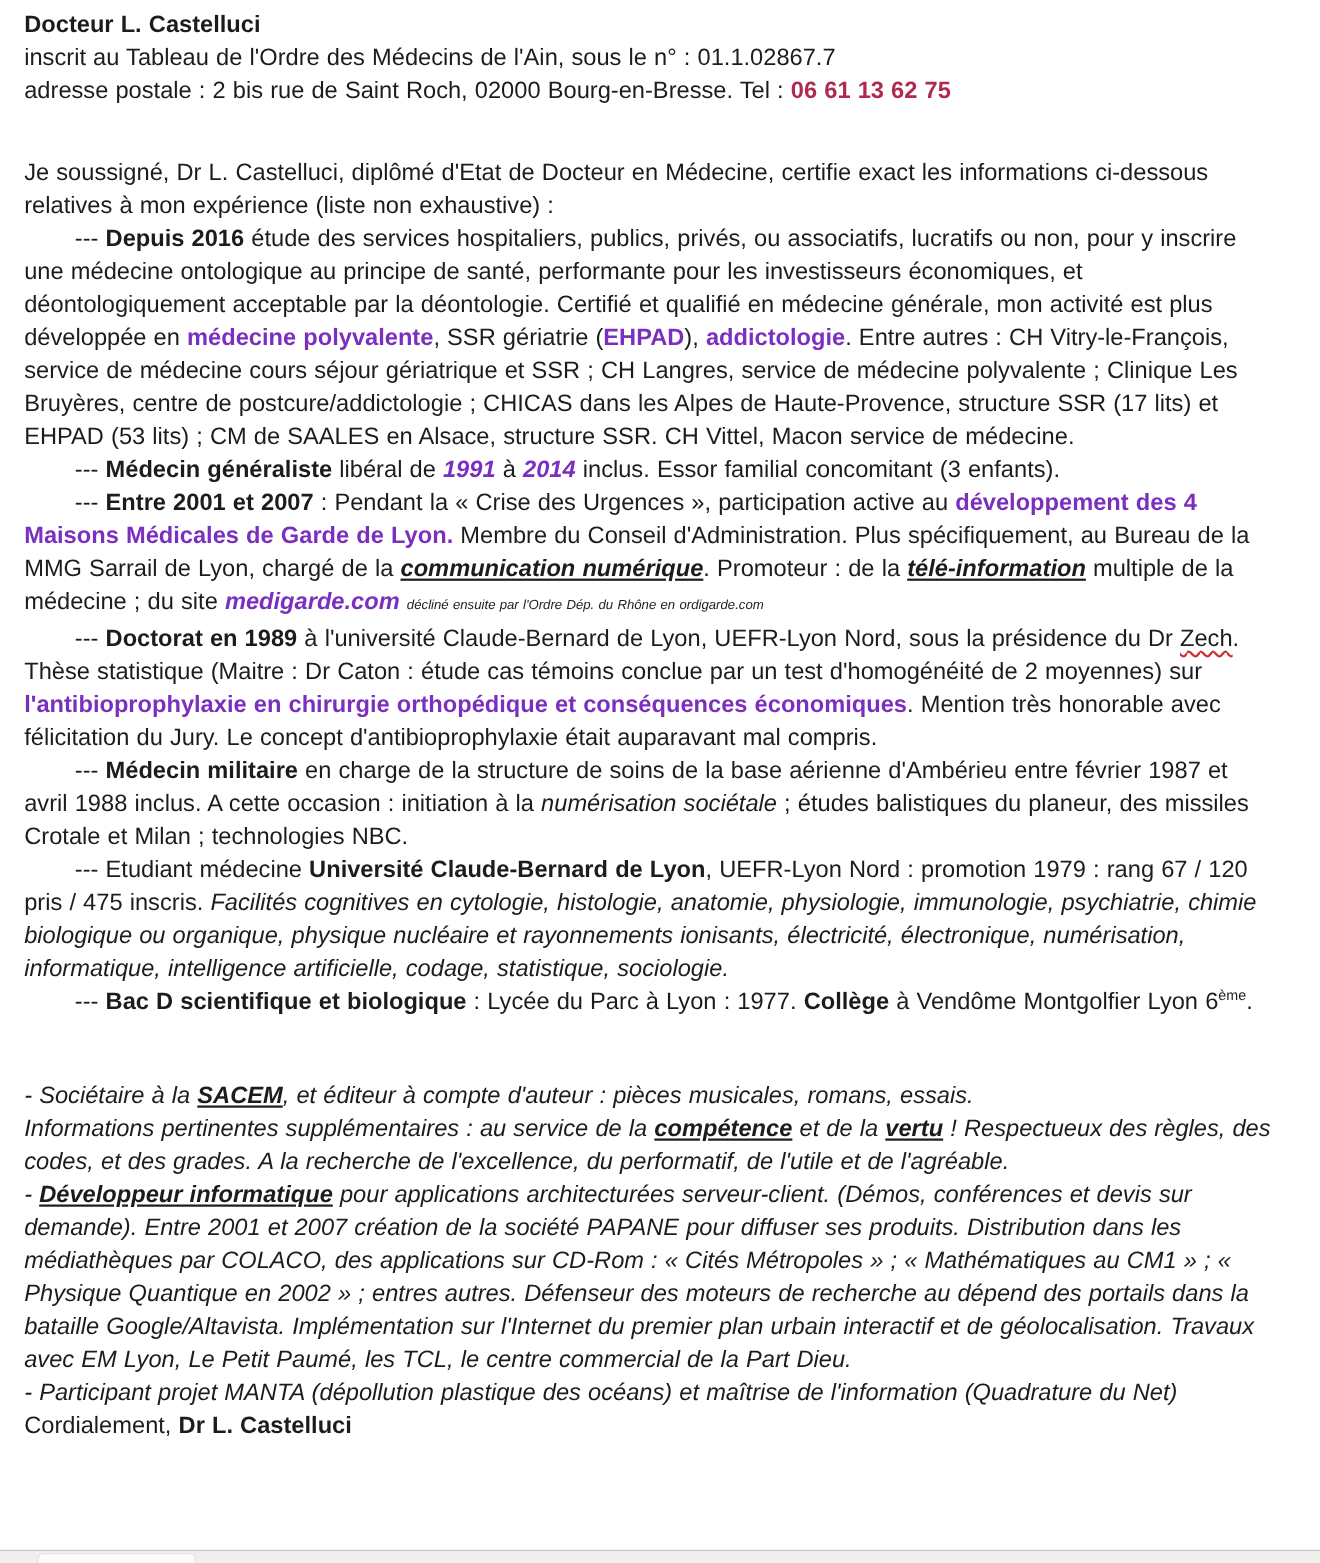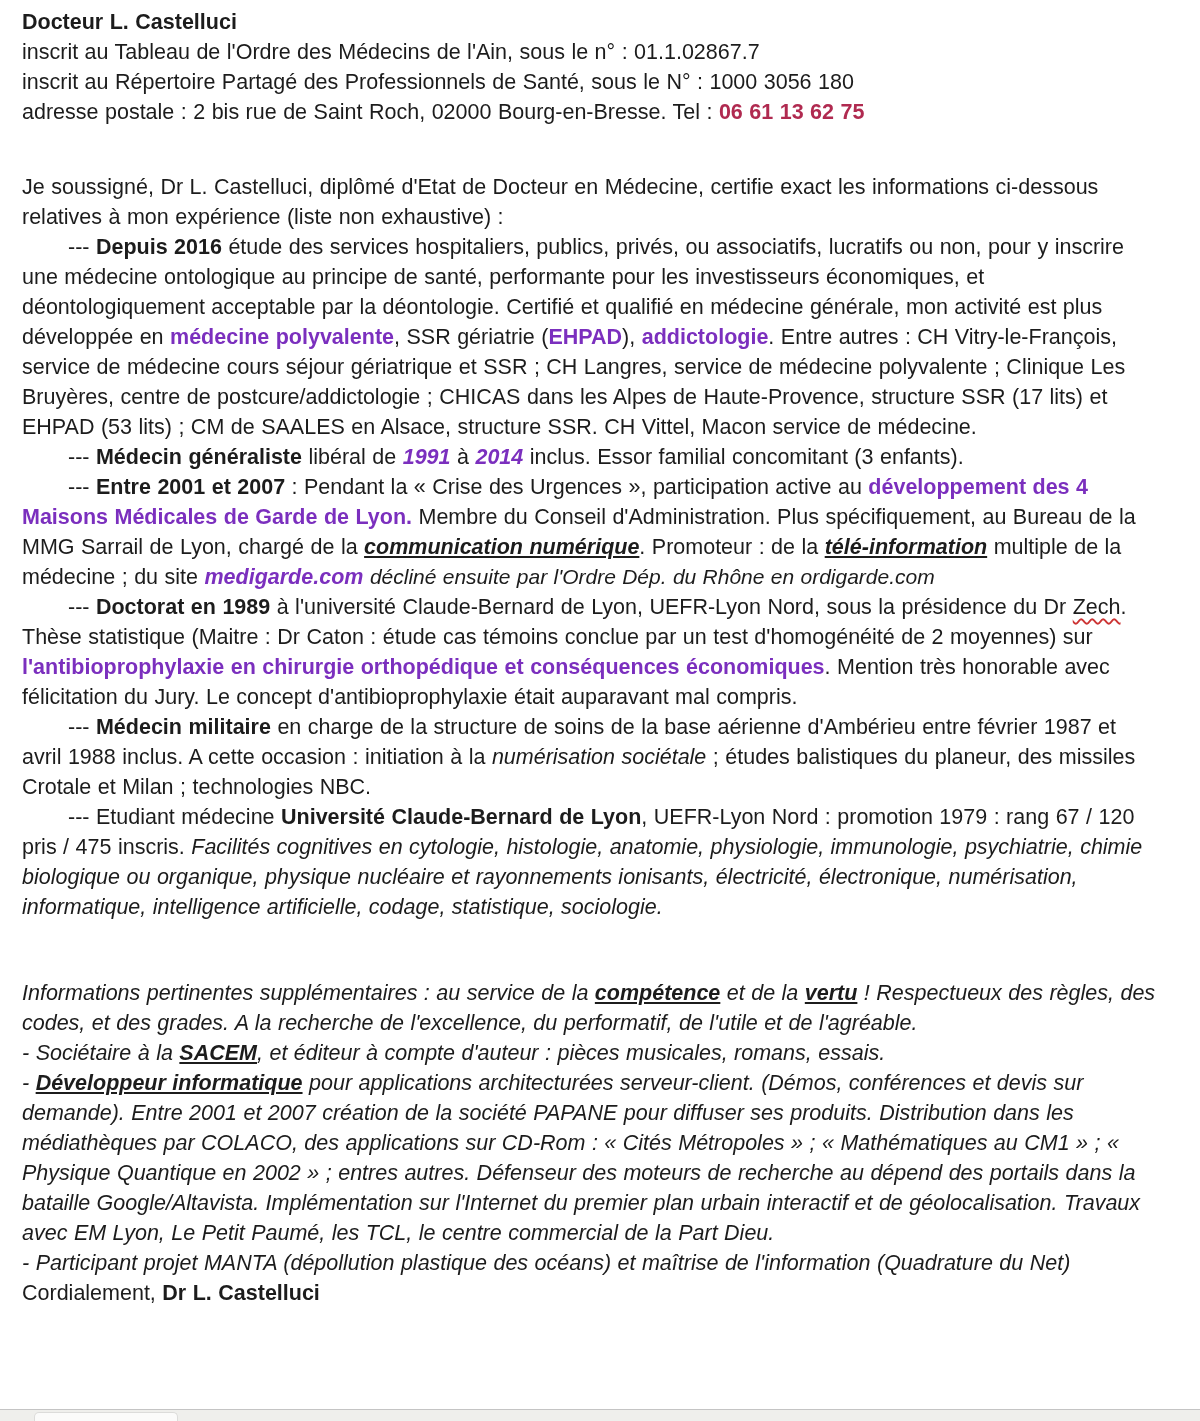--- a/index.html
+++ b/index.html
@@ -73,7 +73,6 @@
   <div>
       <p class="para"><span class="st-b">Docteur L. Castelluci</span></p>
       <p class="para"><span class="st-r">inscrit au Tableau de l'Ordre des Médecins de l'Ain, sous le n° : 01.1.02867.7</span></p>
-      <p class="para"><span class="st-r">inscrit au Répertoire Partagé des Professionnels de Santé, sous le N° : 1000 3056 180</span></p>
       <p class="para"><span class="st-r">adresse postale : 2 bis rue de Saint Roch, 02000 Bourg-en-Bresse. Tel : </span><span class="st-redb">06 61 13 62 75</span></p>
       <p class="para gap-lg"></p>
       <p class="para"><span class="st-r">Je soussigné, Dr L. Castelluci, diplômé d'Etat de Docteur en Médecine, certifie exact les informations ci-dessous relatives à mon expérience (liste non exhaustive) :</span></p>

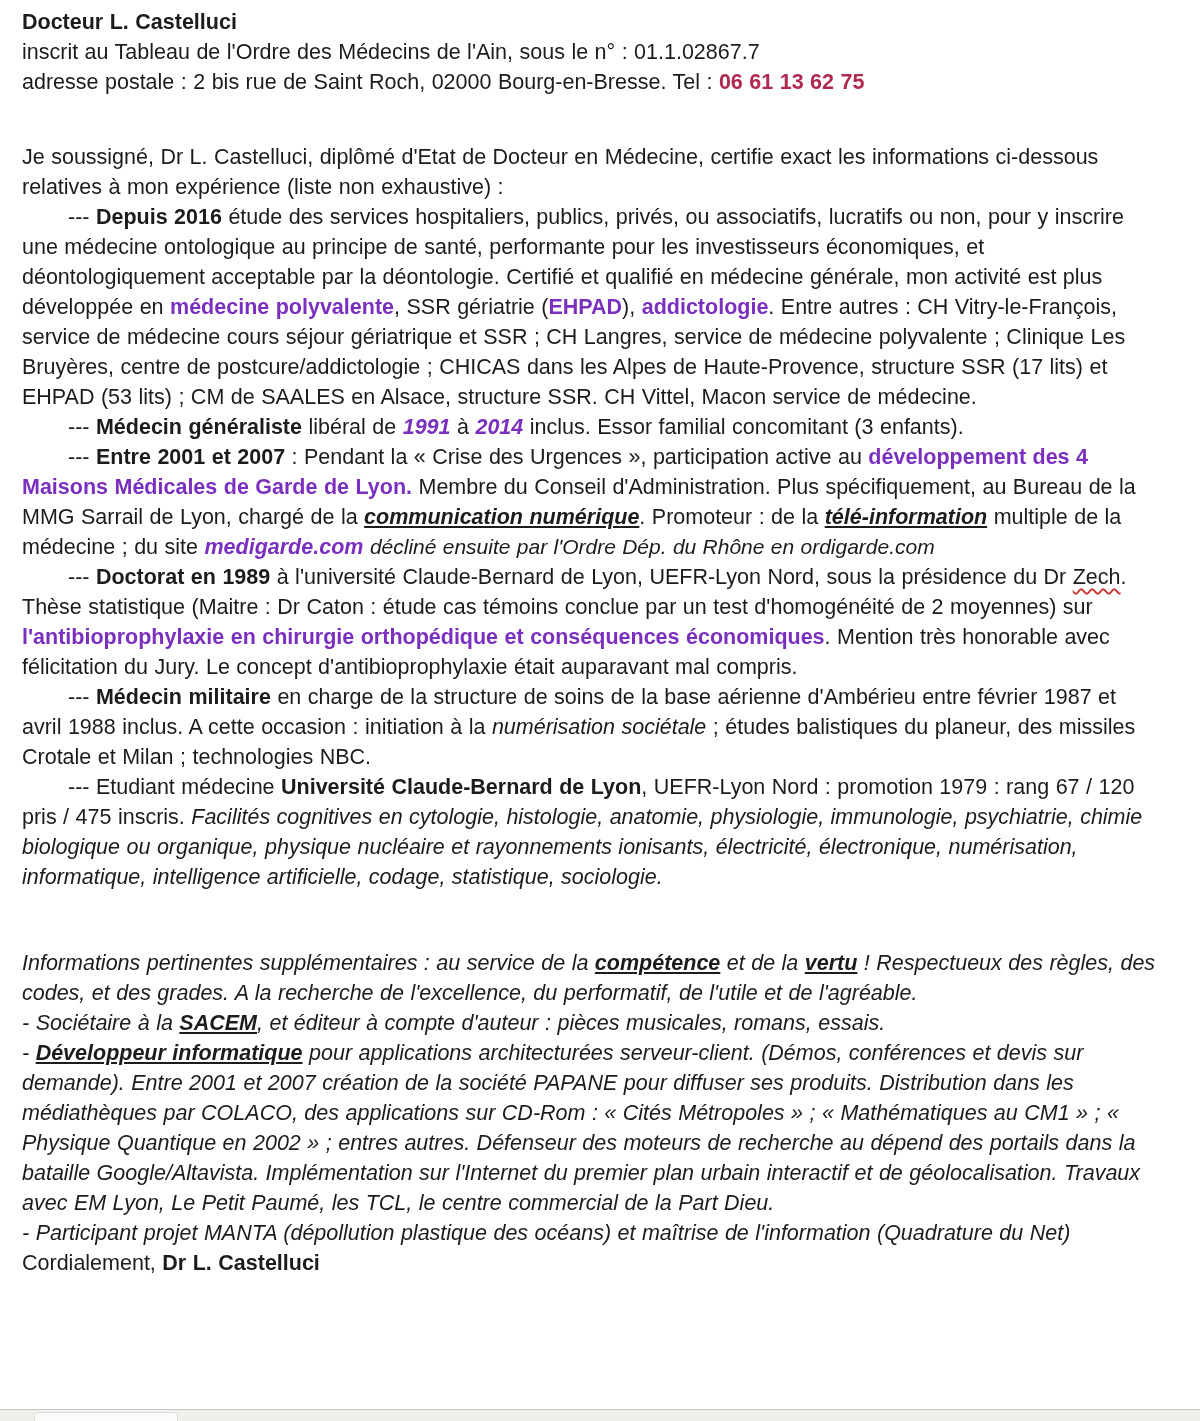--- a/index.html
+++ b/index.html
@@ -41,7 +41,7 @@
   .st-pb{font-weight:bold;color:var(--purple);}
   .st-pbi{font-weight:bold;font-style:italic;color:var(--purple);text-align:right;}
   .st-redb{font-weight:bold;color:var(--red);}
-  .st-si{font-style:italic;font-size:21px;}
+  .st-si{font-style:italic;font-size:12px;}
   .st-sq{
     text-decoration-line:underline;
     text-decoration-style:wavy;

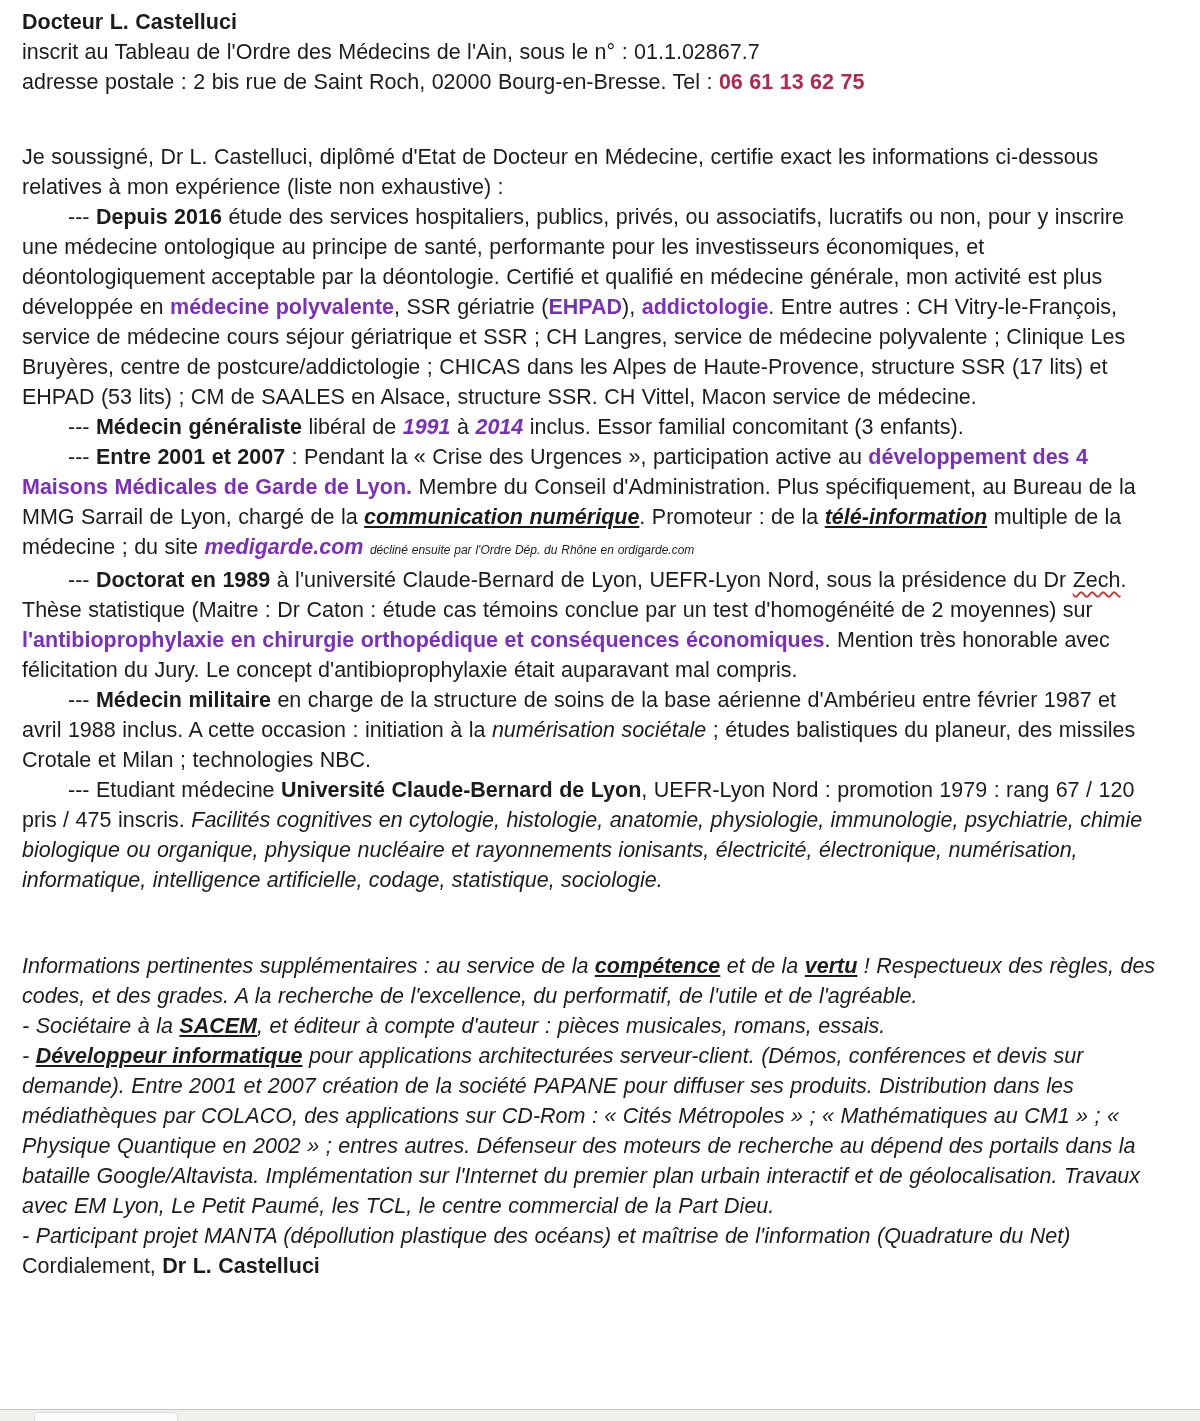--- a/index.html
+++ b/index.html
@@ -82,6 +82,7 @@
       <p class="para indent"><span class="st-r">--- </span><span class="st-b">Doctorat en 1989</span><span class="st-r"> à l'université Claude-Bernard de Lyon, UEFR-Lyon Nord, sous la présidence du Dr </span><span class="st-sq">Zech</span><span class="st-r">. Thèse statistique (Maitre : Dr Caton : étude cas témoins conclue par un test d'homogénéité de 2 moyennes) sur </span><span class="st-pb">l'antibioprophylaxie en chirurgie orthopédique et conséquences économiques</span><span class="st-r">. Mention très honorable avec félicitation du Jury. Le concept d'antibioprophylaxie était auparavant mal compris.</span></p>
       <p class="para indent"><span class="st-r">--- </span><span class="st-b">Médecin militaire</span><span class="st-r"> en charge de la structure de soins de la base aérienne d'Ambérieu entre février 1987 et avril 1988 inclus. A cette occasion : initiation à la </span><span class="st-i">numérisation sociétale</span><span class="st-r"> ; études balistiques du planeur, des missiles Crotale et Milan ; technologies NBC.</span></p>
       <p class="para indent"><span class="st-r">--- Etudiant médecine </span><span class="st-b">Université Claude-Bernard de Lyon</span><span class="st-r">, UEFR-Lyon Nord : promotion 1979 : rang 67 / 120 pris / 475 inscris. </span><span class="st-i">Facilités cognitives en cytologie, histologie, anatomie, physiologie, immunologie, psychiatrie, chimie biologique ou organique, physique nucléaire et rayonnements ionisants, électricité, électronique, numérisation, informatique, intelligence artificielle, codage, statistique, sociologie.</span></p>
+      <p class="para indent"><span class="st-r">--- </span><span class="st-b">Bac D scientifique et biologique</span><span class="st-r"> : Lycée du Parc à Lyon : 1977. </span><span class="st-b">Collège</span><span class="st-r"> à Vendôme Montgolfier Lyon 6</span><sup class="st-sup">ème</sup><span class="st-r">.</span></p>
       <p class="para gap-xl"></p>
       <p class="para"><span class="st-i">Informations pertinentes supplémentaires : au service de la </span><span class="st-bi">compétence</span><span class="st-i"> et de la </span><span class="st-bi">vertu</span><span class="st-i"> ! Respectueux des règles, des codes, et des grades. A la recherche de l'excellence, du performatif, de l'utile et de l'agréable.</span></p>
       <p class="para"><span class="st-i">- Sociétaire à la </span><span class="st-bi">SACEM</span><span class="st-i">, et éditeur à compte d'auteur : pièces musicales, romans, essais.</span></p>

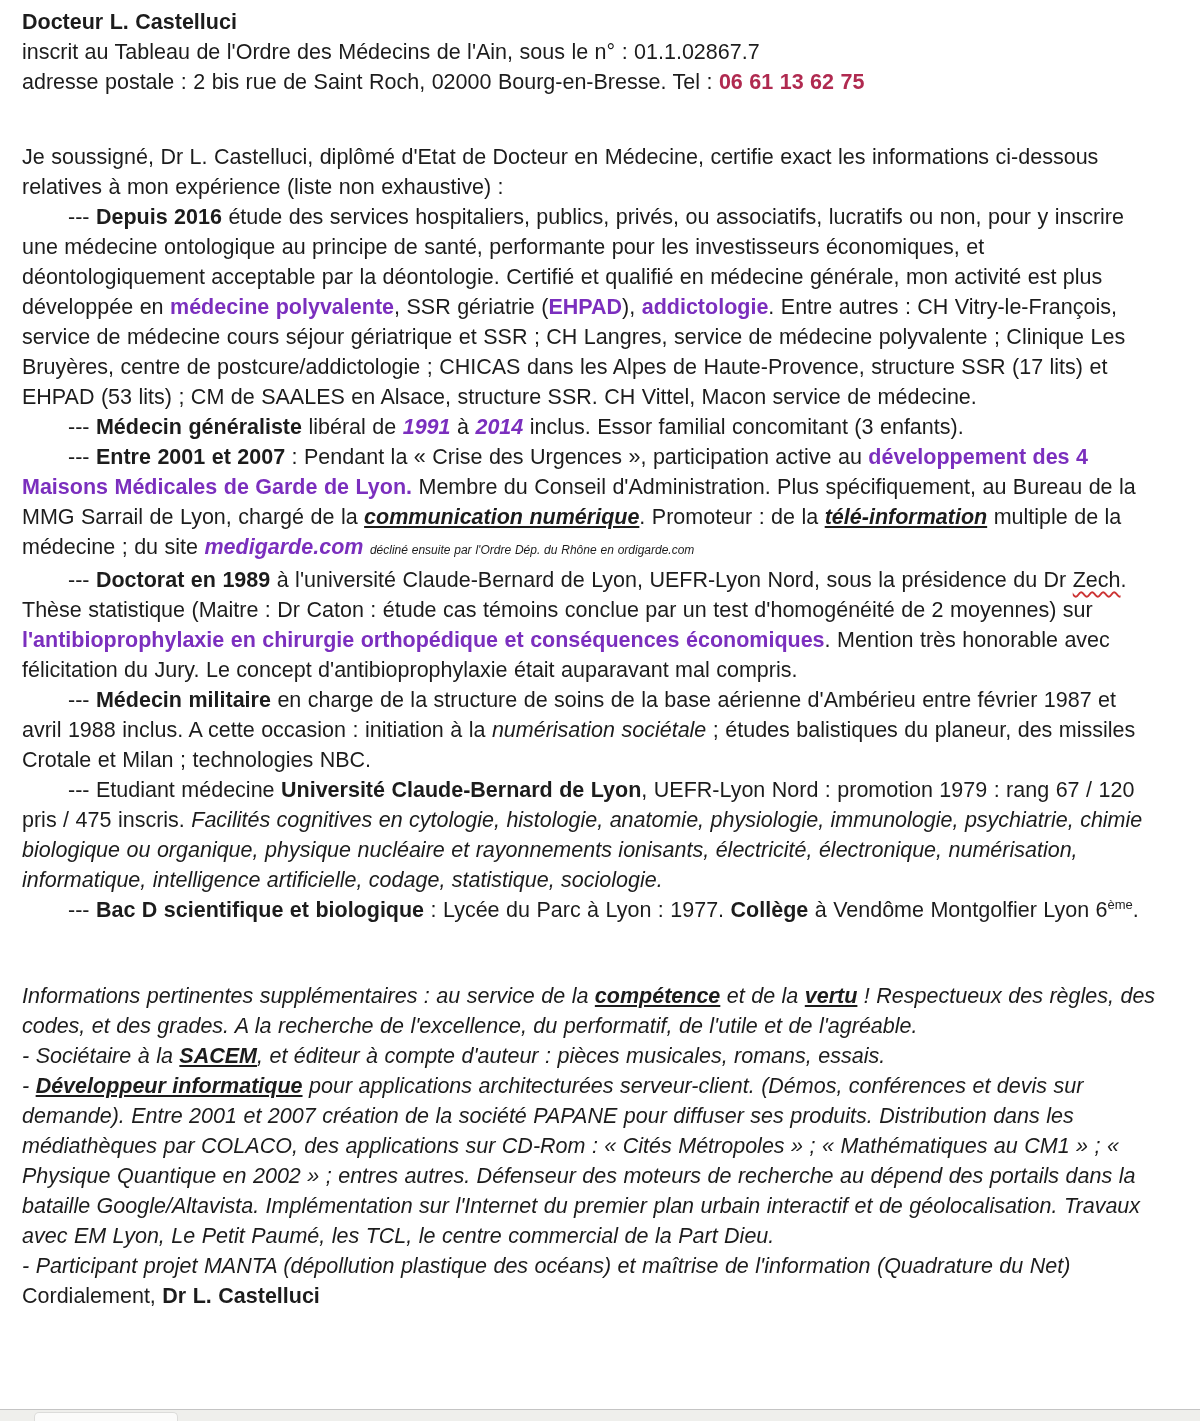--- a/index.html
+++ b/index.html
@@ -84,8 +84,8 @@
       <p class="para indent"><span class="st-r">--- Etudiant médecine </span><span class="st-b">Université Claude-Bernard de Lyon</span><span class="st-r">, UEFR-Lyon Nord : promotion 1979 : rang 67 / 120 pris / 475 inscris. </span><span class="st-i">Facilités cognitives en cytologie, histologie, anatomie, physiologie, immunologie, psychiatrie, chimie biologique ou organique, physique nucléaire et rayonnements ionisants, électricité, électronique, numérisation, informatique, intelligence artificielle, codage, statistique, sociologie.</span></p>
       <p class="para indent"><span class="st-r">--- </span><span class="st-b">Bac D scientifique et biologique</span><span class="st-r"> : Lycée du Parc à Lyon : 1977. </span><span class="st-b">Collège</span><span class="st-r"> à Vendôme Montgolfier Lyon 6</span><sup class="st-sup">ème</sup><span class="st-r">.</span></p>
       <p class="para gap-xl"></p>
+      <p class="para"><span class="st-i">- Sociétaire à la </span><span class="st-bi">SACEM</span><span class="st-i">, et éditeur à compte d'auteur : pièces musicales, romans, essais.</span></p>
       <p class="para"><span class="st-i">Informations pertinentes supplémentaires : au service de la </span><span class="st-bi">compétence</span><span class="st-i"> et de la </span><span class="st-bi">vertu</span><span class="st-i"> ! Respectueux des règles, des codes, et des grades. A la recherche de l'excellence, du performatif, de l'utile et de l'agréable.</span></p>
-      <p class="para"><span class="st-i">- Sociétaire à la </span><span class="st-bi">SACEM</span><span class="st-i">, et éditeur à compte d'auteur : pièces musicales, romans, essais.</span></p>
       <p class="para"><span class="st-i">- </span><span class="st-bi">Développeur informatique</span><span class="st-i"> pour applications architecturées serveur-client. (Démos, conférences et devis sur demande). Entre 2001 et 2007 création de la société PAPANE pour diffuser ses produits. Distribution dans les médiathèques par COLACO, des applications sur CD-Rom : « Cités Métropoles » ; « Mathématiques au CM1 » ; « Physique Quantique en 2002 » ; entres autres. Défenseur des moteurs de recherche au dépend des portails dans la bataille Google/Altavista. Implémentation sur l'Internet du premier plan urbain interactif et de géolocalisation. Travaux avec EM Lyon, Le Petit Paumé, les TCL, le centre commercial de la Part Dieu.</span></p>
       <p class="para"><span class="st-i">- Participant projet MANTA (dépollution plastique des océans) et maîtrise de l'information (Quadrature du Net)</span></p>
       <p class="para"><span class="st-r">Cordialement, </span><span class="st-b">Dr L. Castelluci</span></p>

